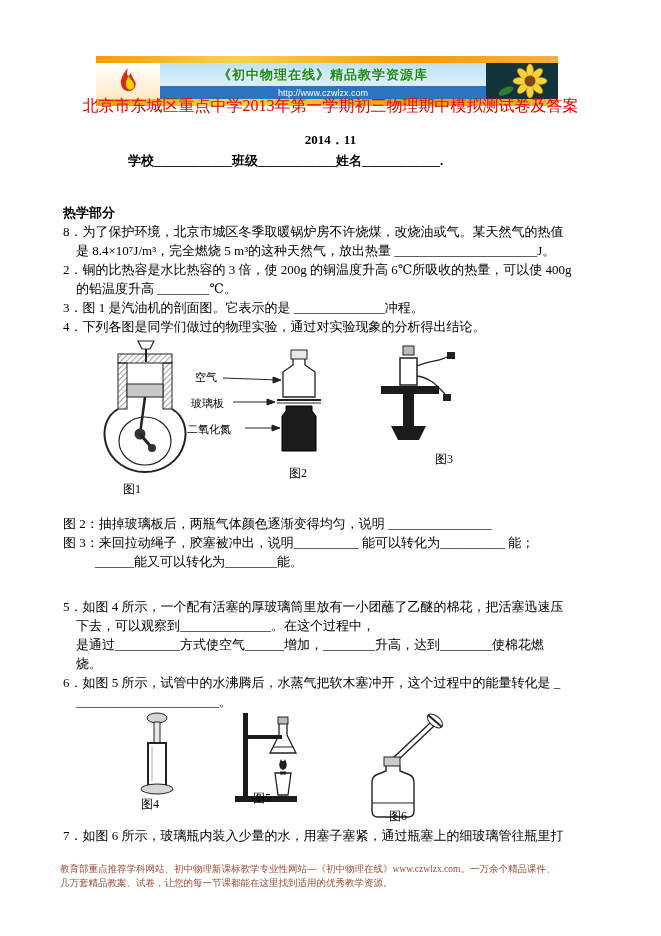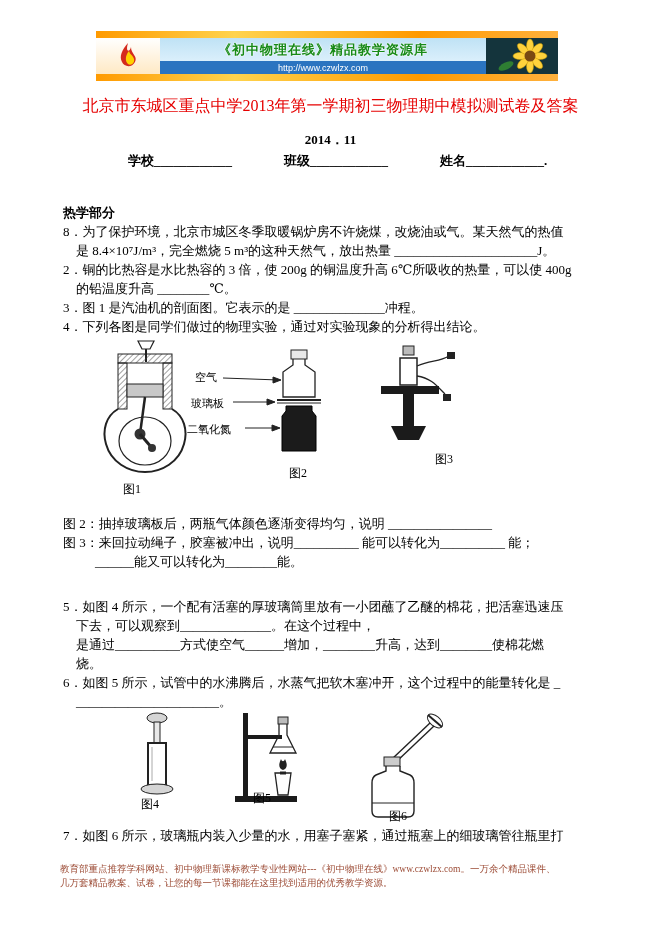--- a/index.html
+++ b/index.html
@@ -8,7 +8,7 @@
           font-family:"Liberation Serif","DejaVu Serif",serif; color:#000; }
 
   
-  .banner { position:absolute; left:96px; top:31px; width:462px; height:50px;
+  .banner { position:absolute; left:96px; top:56px; width:462px; height:50px;
             display:flex; flex-direction:column; }
   .banner-bar { height:7px; background:linear-gradient(90deg,#ff9a00,#ffd34d 30%,#ff9a00 70%,#ffb13d); }
   .banner-main { flex:1; display:flex; overflow:hidden; }

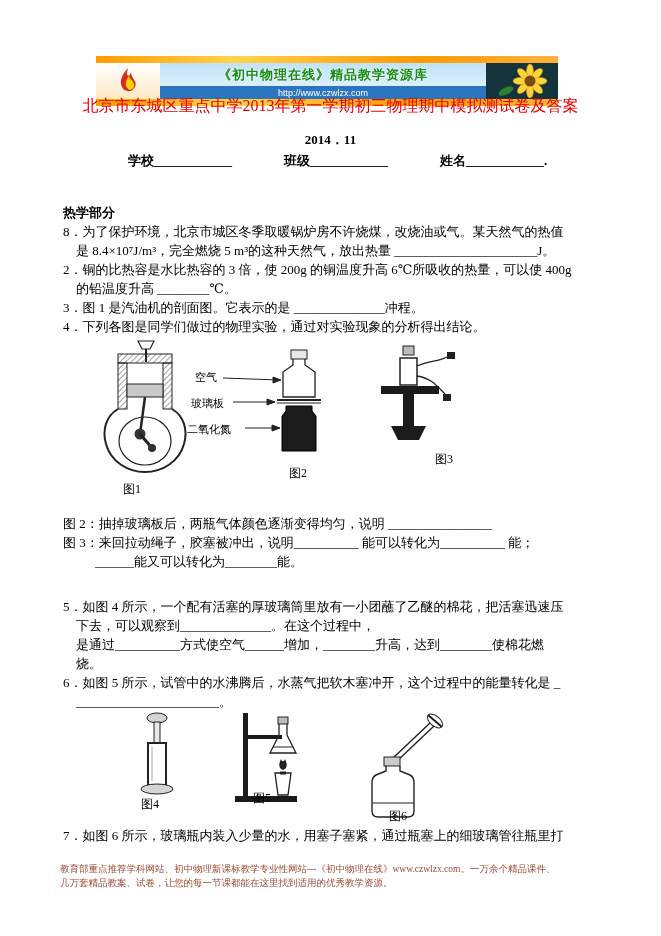--- a/index.html
+++ b/index.html
@@ -29,7 +29,7 @@
                color:#e60000; font-weight:normal; font-size:16px; white-space:nowrap; }
   .doc-date { position:absolute; top:131px; left:0; width:100%; text-align:center;
               font-weight:bold; font-size:13px; }
-  .form-line { position:absolute; top:152px; left:128px; display:flex; gap:52px;
+  .form-line { position:absolute; top:152px; left:128px; display:flex; 
                font-size:13px; font-weight:bold; white-space:nowrap; }
 
   

